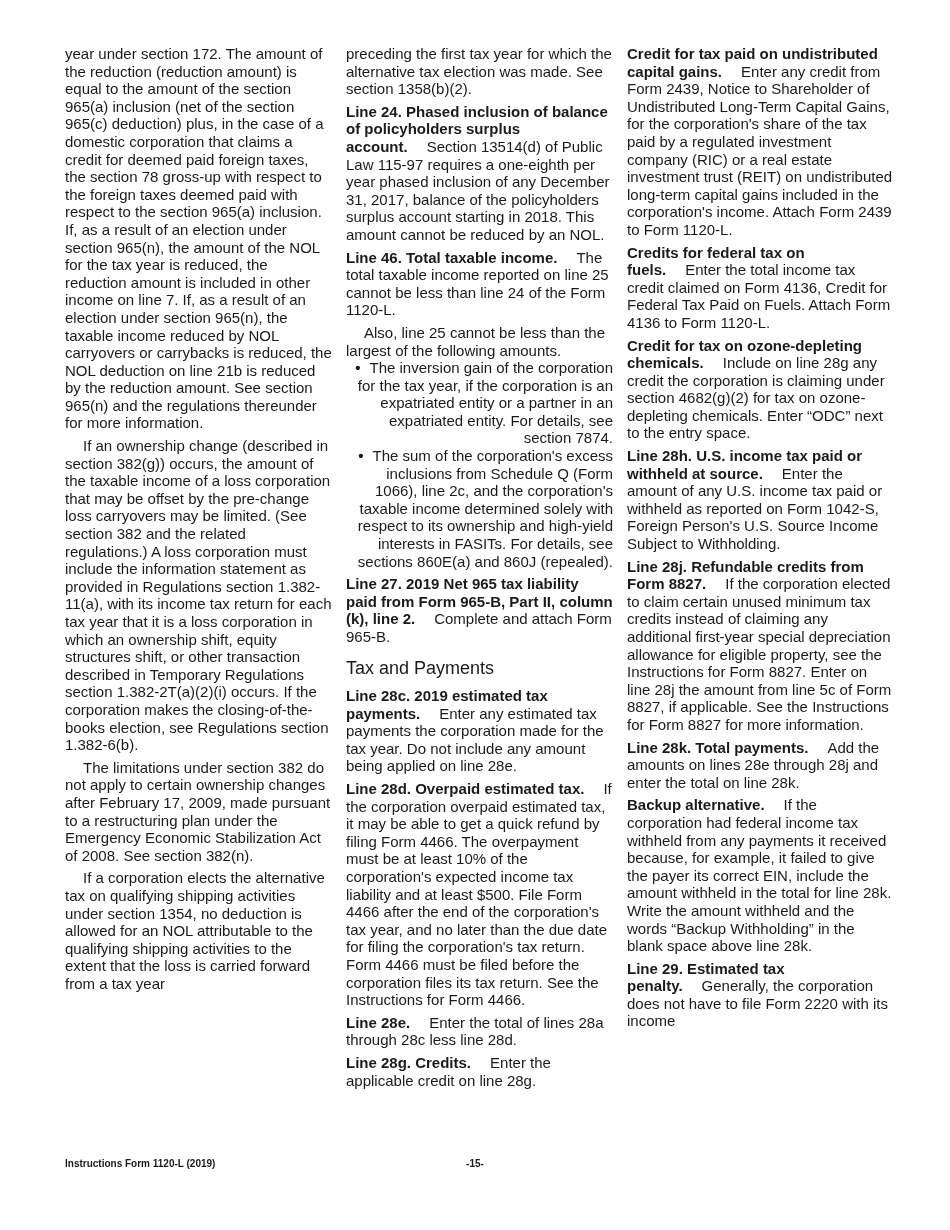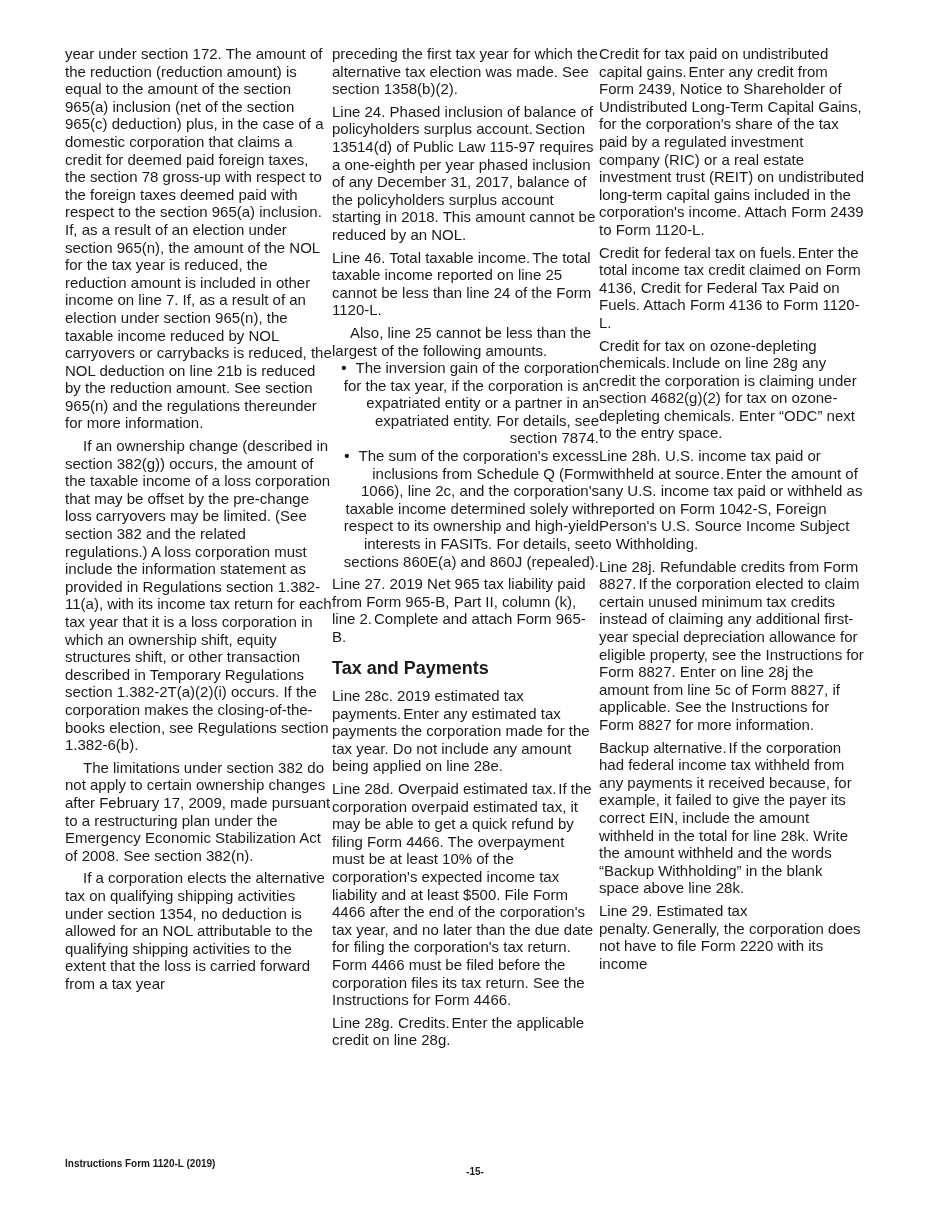--- a/index.html
+++ b/index.html
@@ -20,6 +20,7 @@
   }
   .columns {
     display: flex;
+    gap: 14px;
   }
   .col {
     width: 267px;

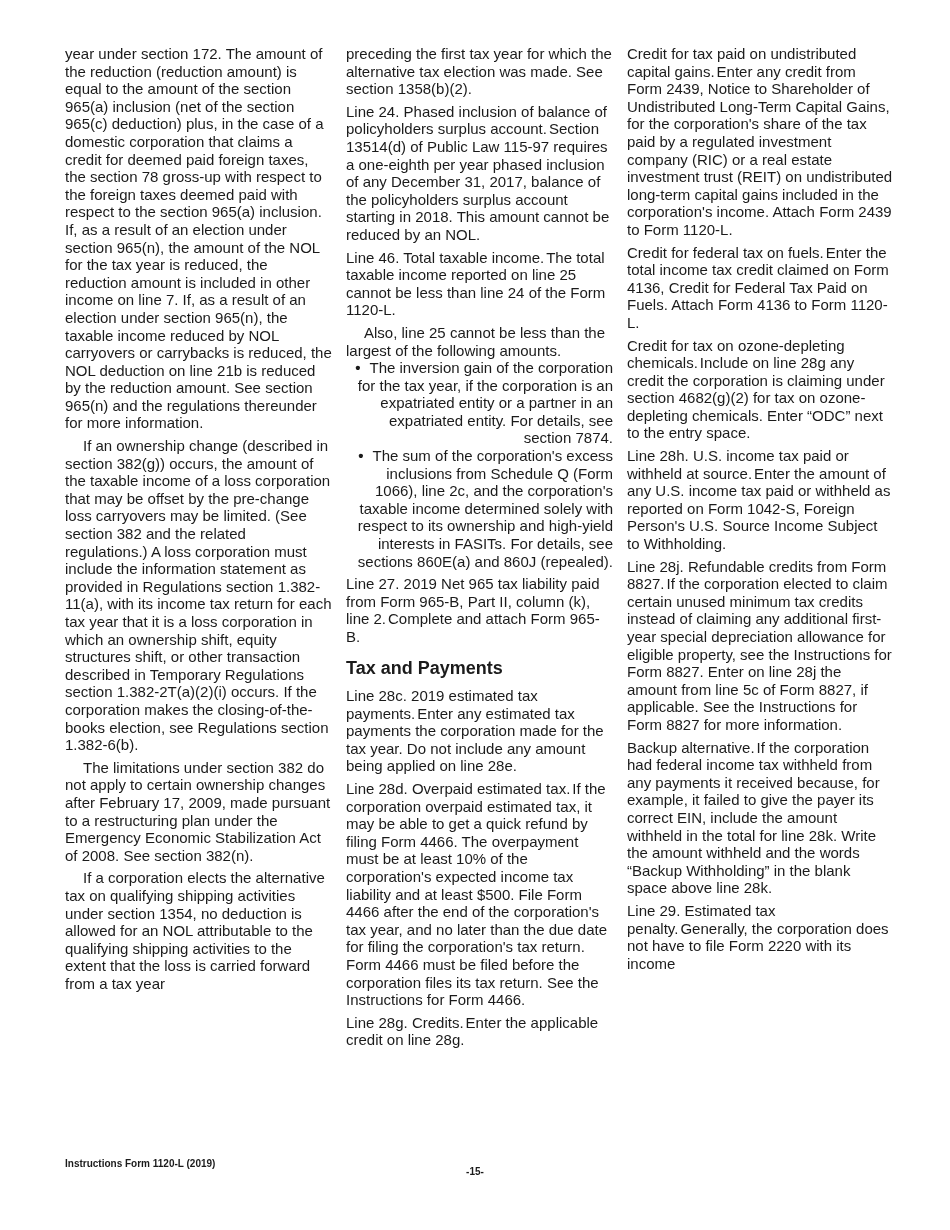--- a/index.html
+++ b/index.html
@@ -35,8 +35,8 @@
   .col > .heading-para { margin-top: 9.5px; }
   .col > .heading-para:first-child { margin-top: 0; }
   .run-in-head {
-    font-weight: normal;
-    margin-right: 2px;
+    font-weight: bold;
+    margin-right: 19px;
   }
   .bullet-para { margin-top: 0 !important; text-align: right; }
   .bullet-glyph {

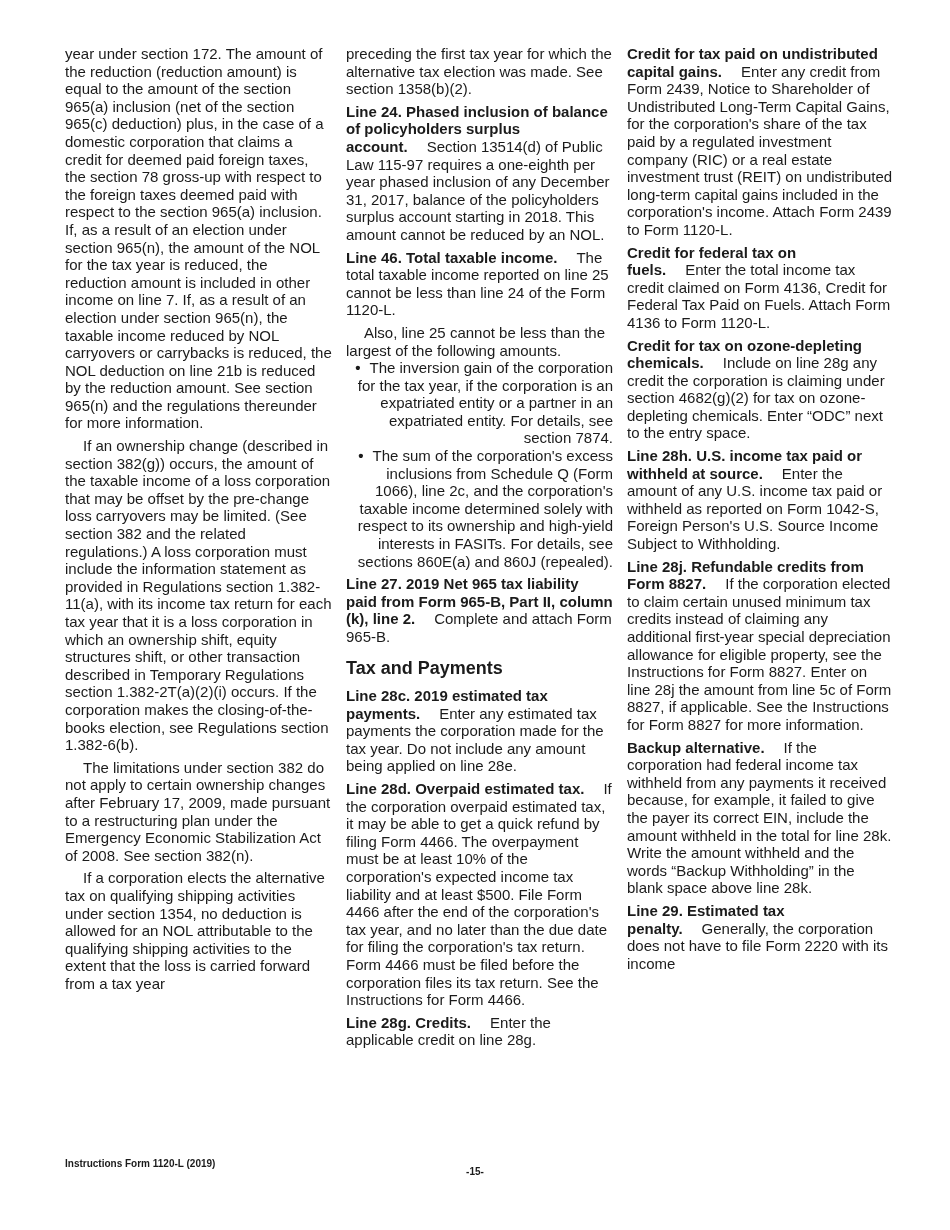--- a/index.html
+++ b/index.html
@@ -99,7 +99,7 @@
       </div>
     <div class="col">
         <div class="para heading-para"><span class="run-in-head">Credit for tax paid on undistributed capital gains.</span>Enter any credit from Form 2439, Notice to Shareholder of Undistributed Long-Term Capital Gains, for the corporation's share of the tax paid by a regulated investment company (RIC) or a real estate investment trust (REIT) on undistributed long-term capital gains included in the corporation's income. Attach Form 2439 to Form 1120-L.</div>
-        <div class="para heading-para"><span class="run-in-head">Credit for federal tax on fuels.</span>Enter the total income tax credit claimed on Form 4136, Credit for Federal Tax Paid on Fuels. Attach Form 4136 to Form 1120-L.</div>
+        <div class="para heading-para"><span class="run-in-head">Credits for federal tax on fuels.</span>Enter the total income tax credit claimed on Form 4136, Credit for Federal Tax Paid on Fuels. Attach Form 4136 to Form 1120-L.</div>
         <div class="para heading-para"><span class="run-in-head">Credit for tax on ozone-depleting chemicals.</span>Include on line 28g any credit the corporation is claiming under section 4682(g)(2) for tax on ozone-depleting chemicals. Enter “ODC” next to the entry space.</div>
         <div class="para heading-para"><span class="run-in-head">Line 28h. U.S. income tax paid or withheld at source.</span>Enter the amount of any U.S. income tax paid or withheld as reported on Form 1042-S, Foreign Person's U.S. Source Income Subject to Withholding.</div>
         <div class="para heading-para"><span class="run-in-head">Line 28j. Refundable credits from Form 8827.</span>If the corporation elected to claim certain unused minimum tax credits instead of claiming any additional first-year special depreciation allowance for eligible property, see the Instructions for Form 8827. Enter on line 28j the amount from line 5c of Form 8827, if applicable. See the Instructions for Form 8827 for more information.</div>

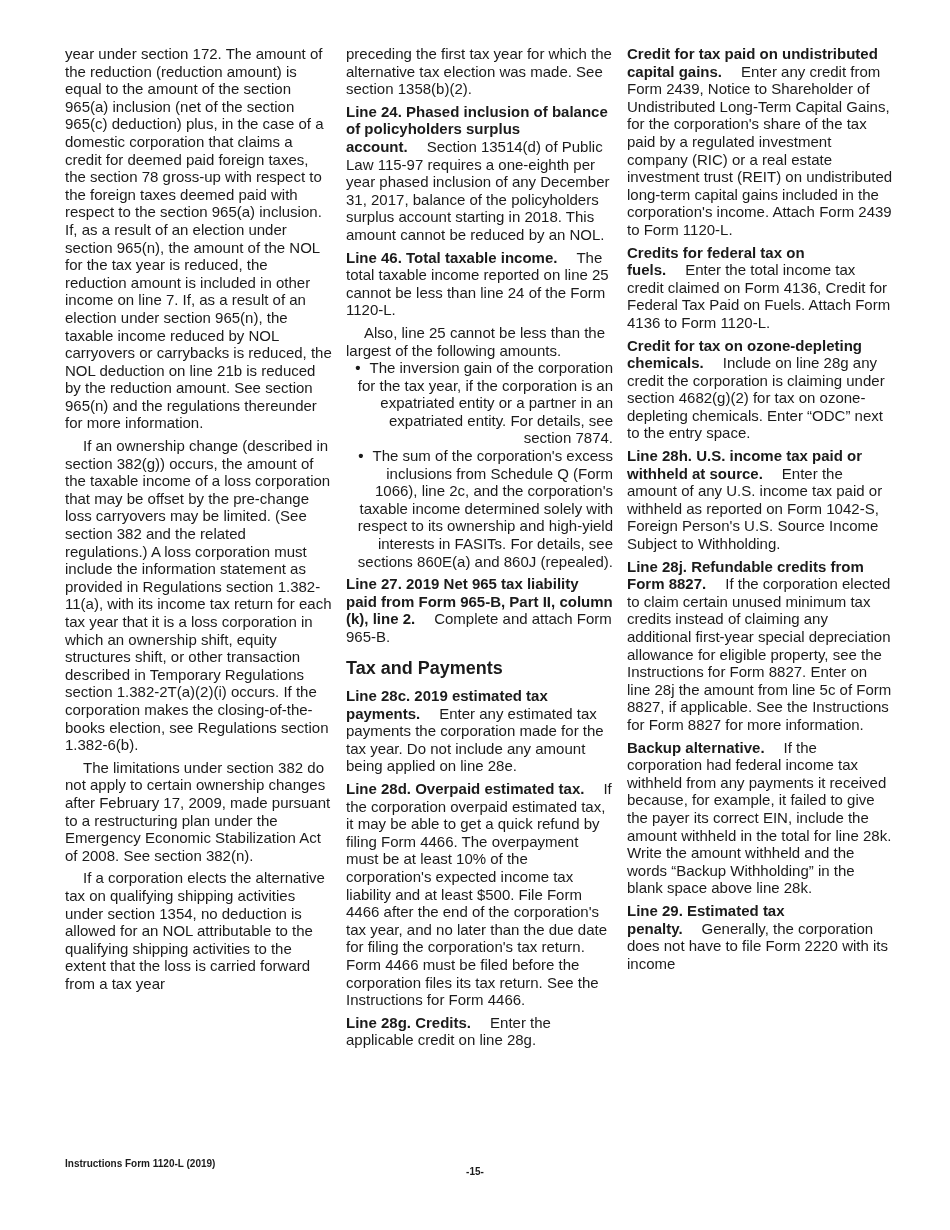--- a/index.html
+++ b/index.html
@@ -45,7 +45,7 @@
   }
   .section-heading {
     font-size: 18px;
-    font-weight: bold;
+    font-weight: normal;
     line-height: 20px;
     margin-top: 12px;
     margin-bottom: 2px;

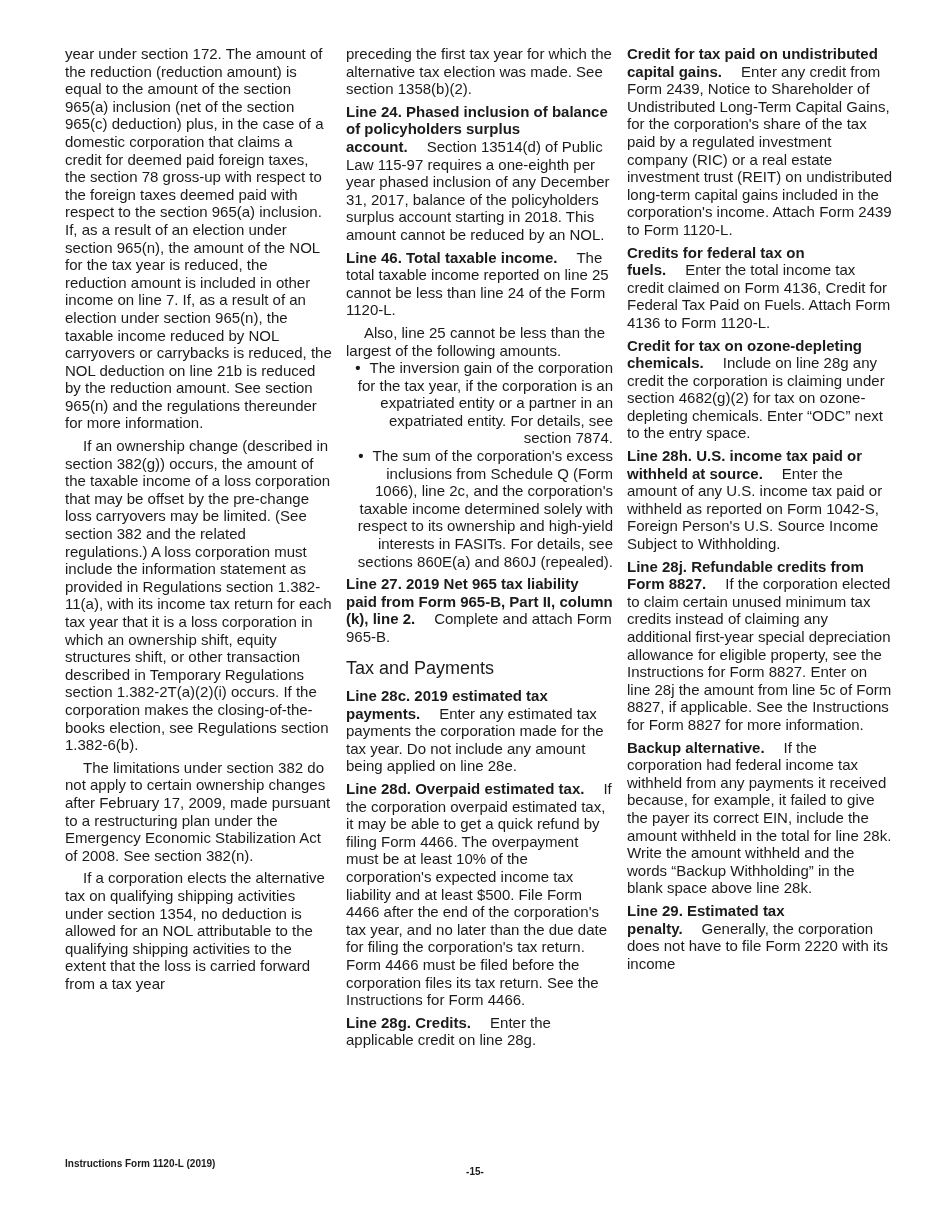--- a/index.html
+++ b/index.html
@@ -103,6 +103,7 @@
         <div class="para heading-para"><span class="run-in-head">Credit for tax on ozone-depleting chemicals.</span>Include on line 28g any credit the corporation is claiming under section 4682(g)(2) for tax on ozone-depleting chemicals. Enter “ODC” next to the entry space.</div>
         <div class="para heading-para"><span class="run-in-head">Line 28h. U.S. income tax paid or withheld at source.</span>Enter the amount of any U.S. income tax paid or withheld as reported on Form 1042-S, Foreign Person's U.S. Source Income Subject to Withholding.</div>
         <div class="para heading-para"><span class="run-in-head">Line 28j. Refundable credits from Form 8827.</span>If the corporation elected to claim certain unused minimum tax credits instead of claiming any additional first-year special depreciation allowance for eligible property, see the Instructions for Form 8827. Enter on line 28j the amount from line 5c of Form 8827, if applicable. See the Instructions for Form 8827 for more information.</div>
+        <div class="para heading-para"><span class="run-in-head">Line 28k. Total payments.</span>Add the amounts on lines 28e through 28j and enter the total on line 28k.</div>
         <div class="para heading-para"><span class="run-in-head">Backup alternative.</span>If the corporation had federal income tax withheld from any payments it received because, for example, it failed to give the payer its correct EIN, include the amount withheld in the total for line 28k. Write the amount withheld and the words “Backup Withholding” in the blank space above line 28k.</div>
         <div class="para heading-para"><span class="run-in-head">Line 29. Estimated tax penalty.</span>Generally, the corporation does not have to file Form 2220 with its income</div>
       </div>

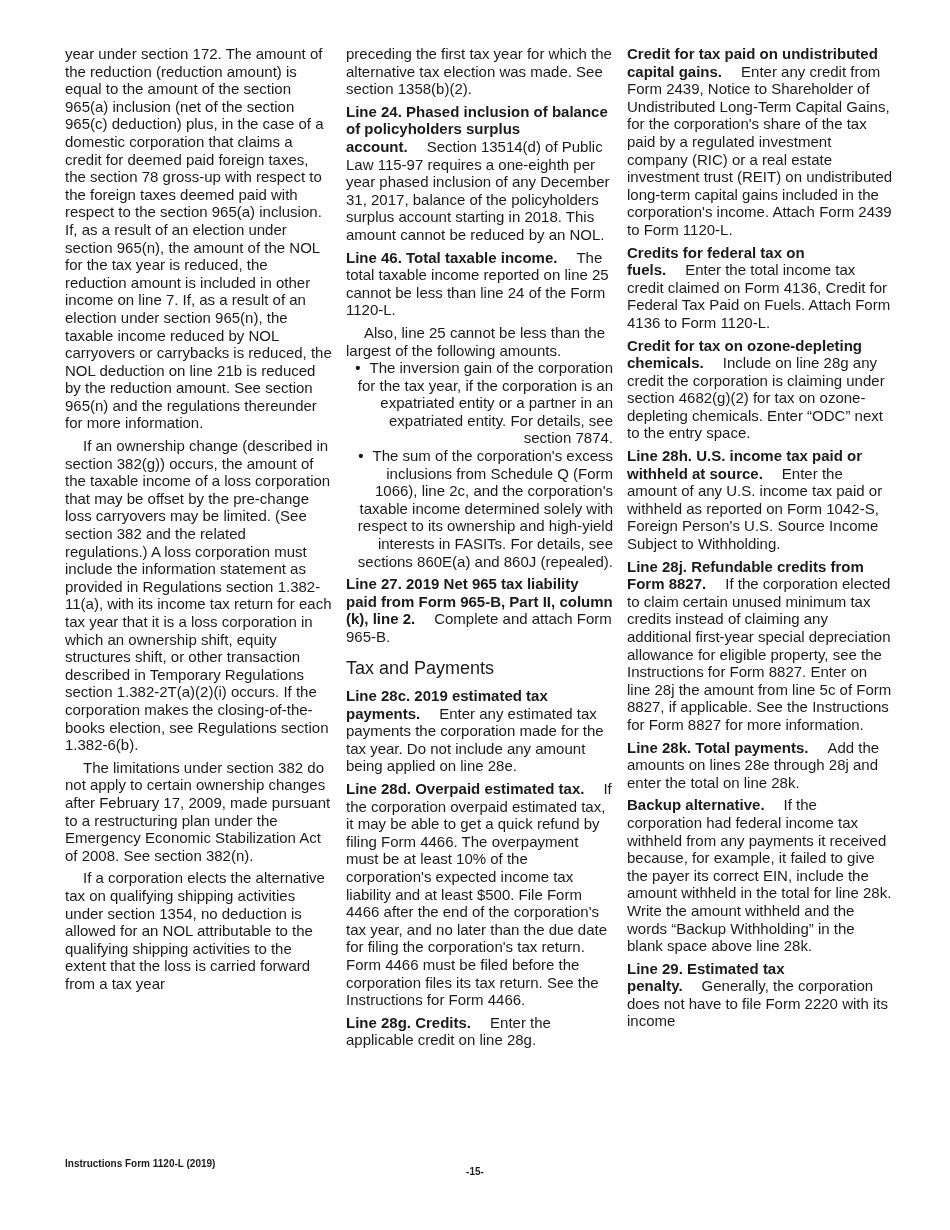--- a/index.html
+++ b/index.html
@@ -95,6 +95,7 @@
         <div class="section-heading">Tax and Payments</div>
         <div class="para heading-para"><span class="run-in-head">Line 28c. 2019 estimated tax payments.</span>Enter any estimated tax payments the corporation made for the tax year. Do not include any amount being applied on line 28e.</div>
         <div class="para heading-para"><span class="run-in-head">Line 28d. Overpaid estimated tax.</span>If the corporation overpaid estimated tax, it may be able to get a quick refund by filing Form 4466. The overpayment must be at least 10% of the corporation's expected income tax liability and at least $500. File Form 4466 after the end of the corporation's tax year, and no later than the due date for filing the corporation's tax return. Form 4466 must be filed before the corporation files its tax return. See the Instructions for Form 4466.</div>
+        <div class="para heading-para"><span class="run-in-head">Line 28e.</span>Enter the total of lines 28a through 28c less line 28d.</div>
         <div class="para heading-para"><span class="run-in-head">Line 28g. Credits.</span>Enter the applicable credit on line 28g.</div>
       </div>
     <div class="col">

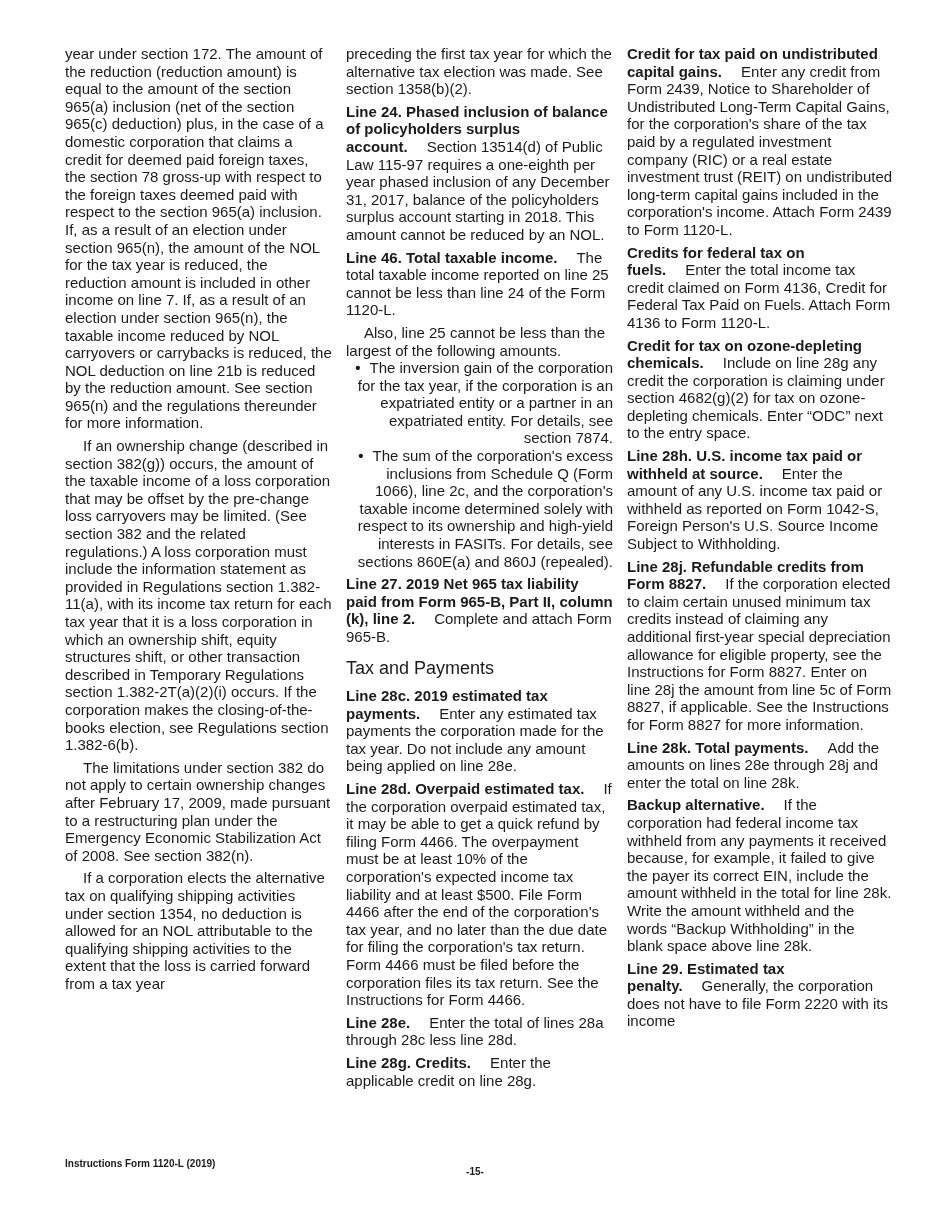--- a/index.html
+++ b/index.html
@@ -70,7 +70,7 @@
     left: 0;
     width: 950px;
     text-align: center;
-    top: 8px;
+    top: 0;
   }
 </style>
 </head>

